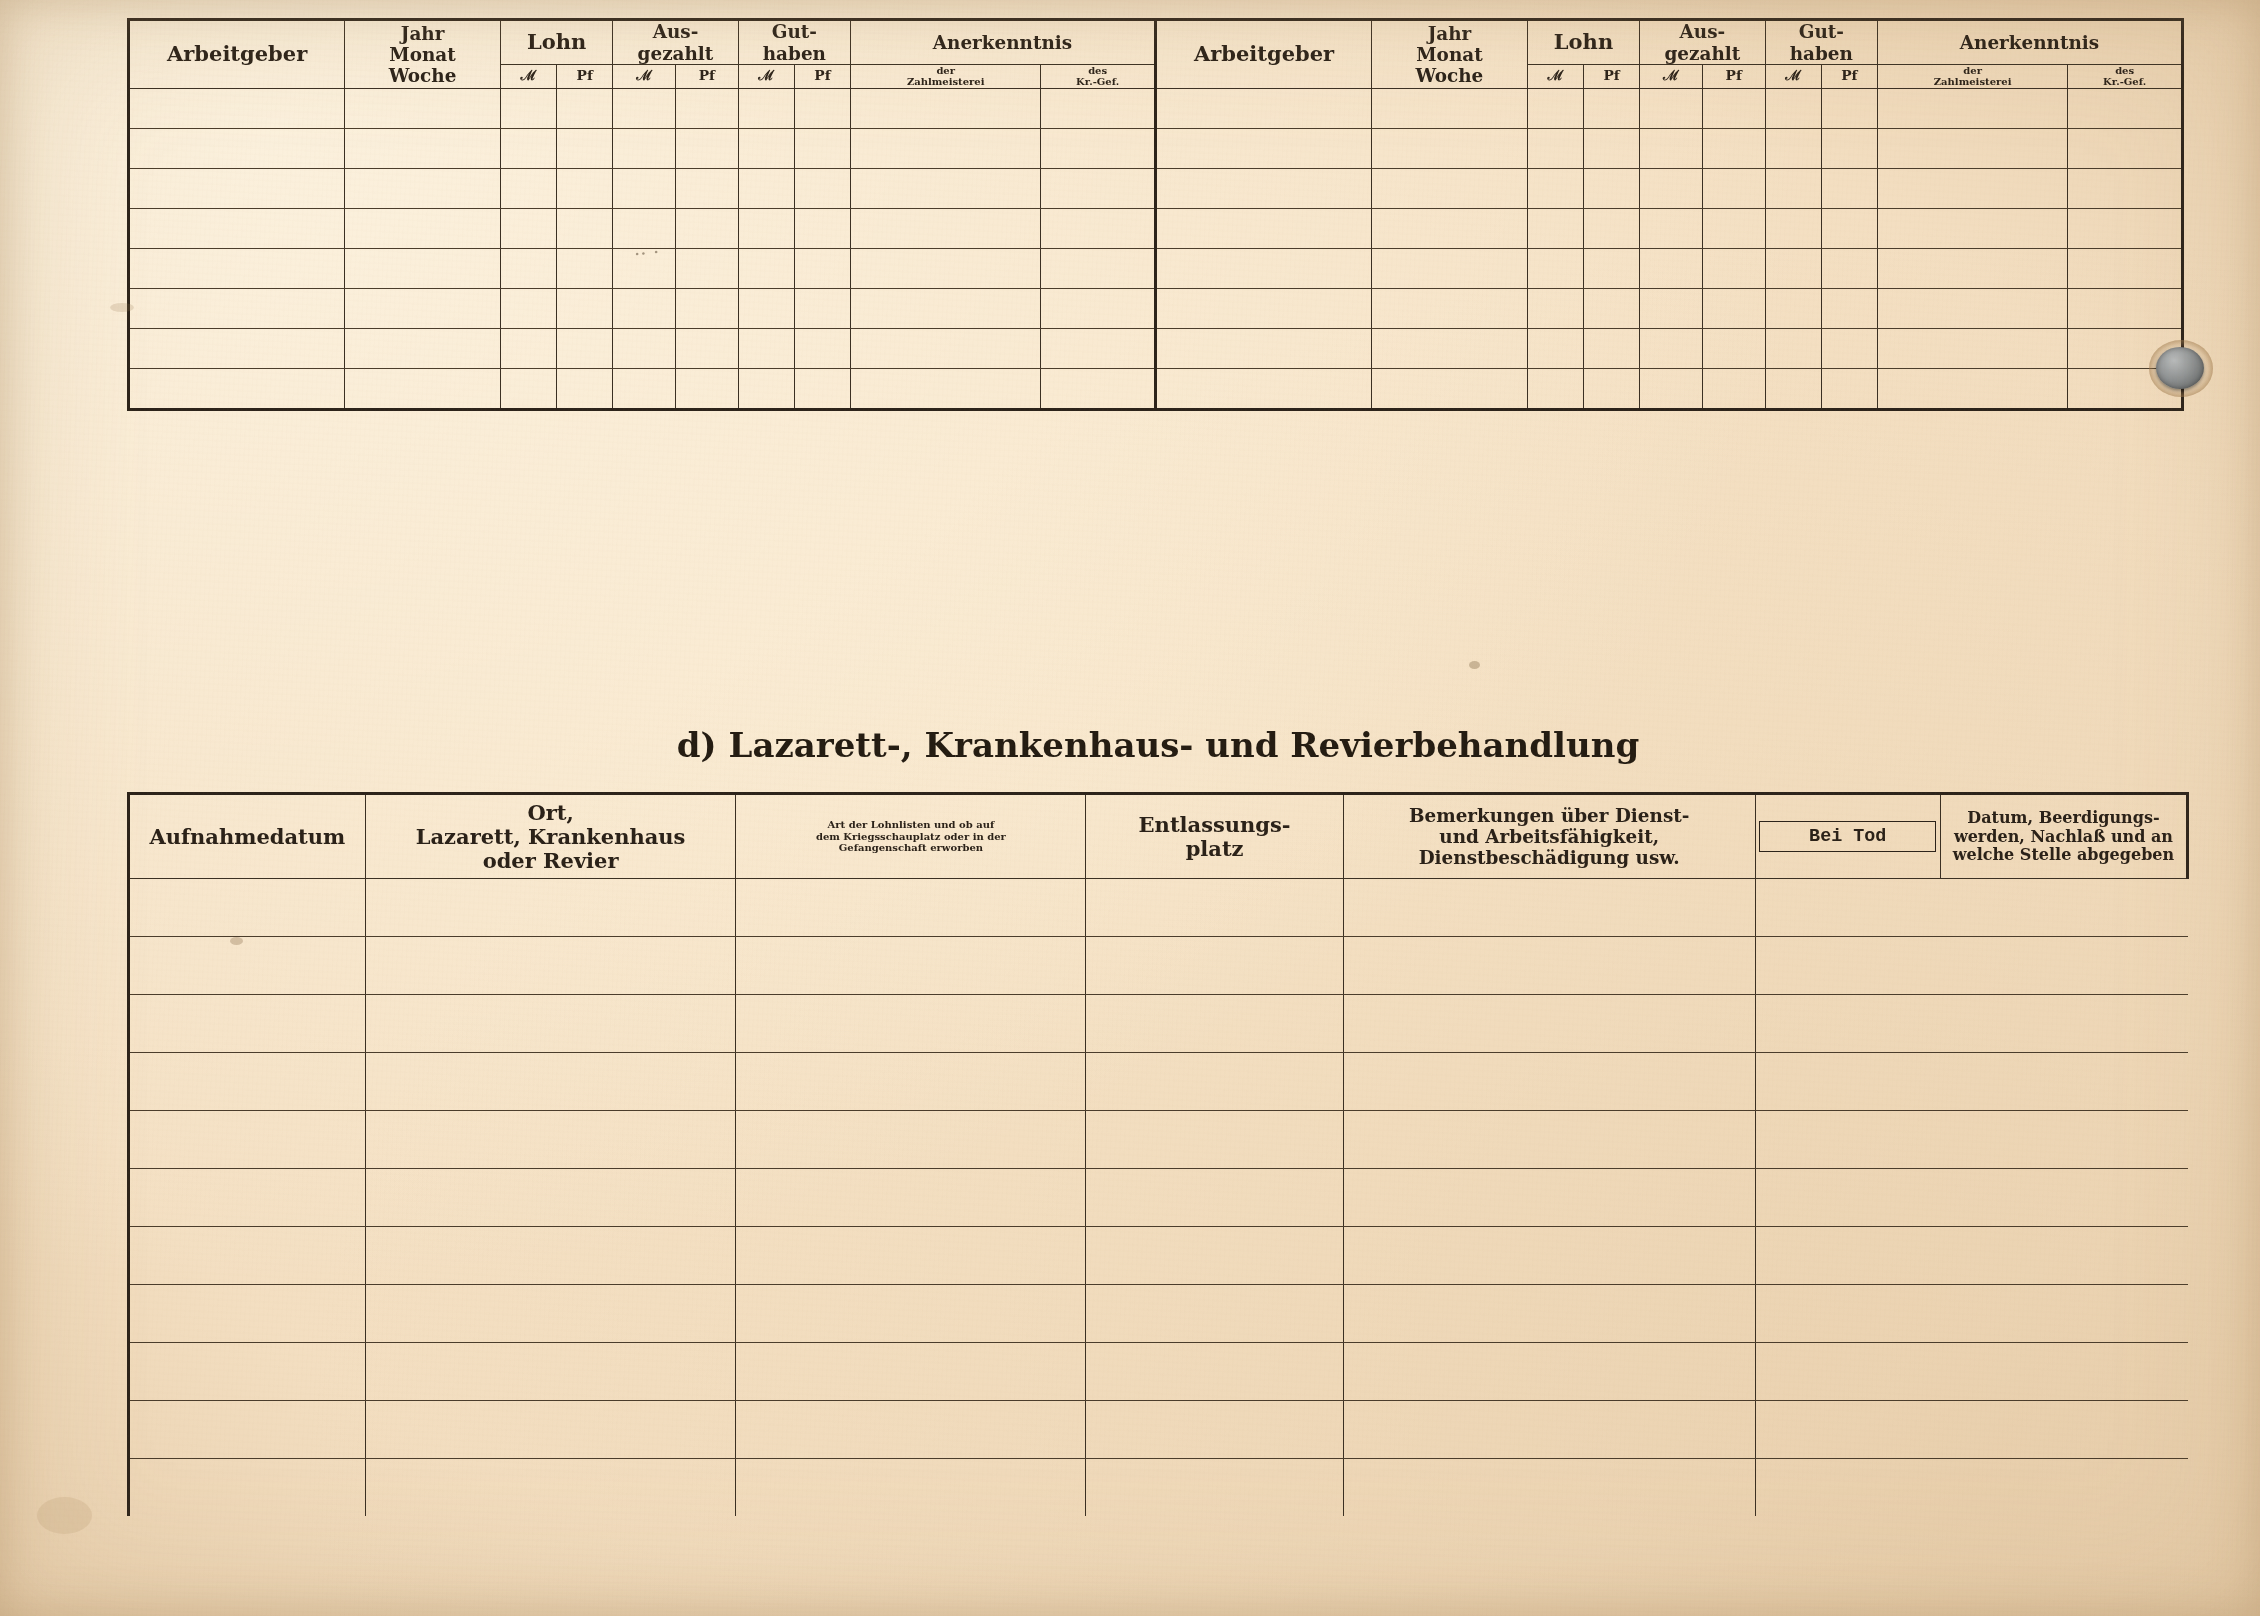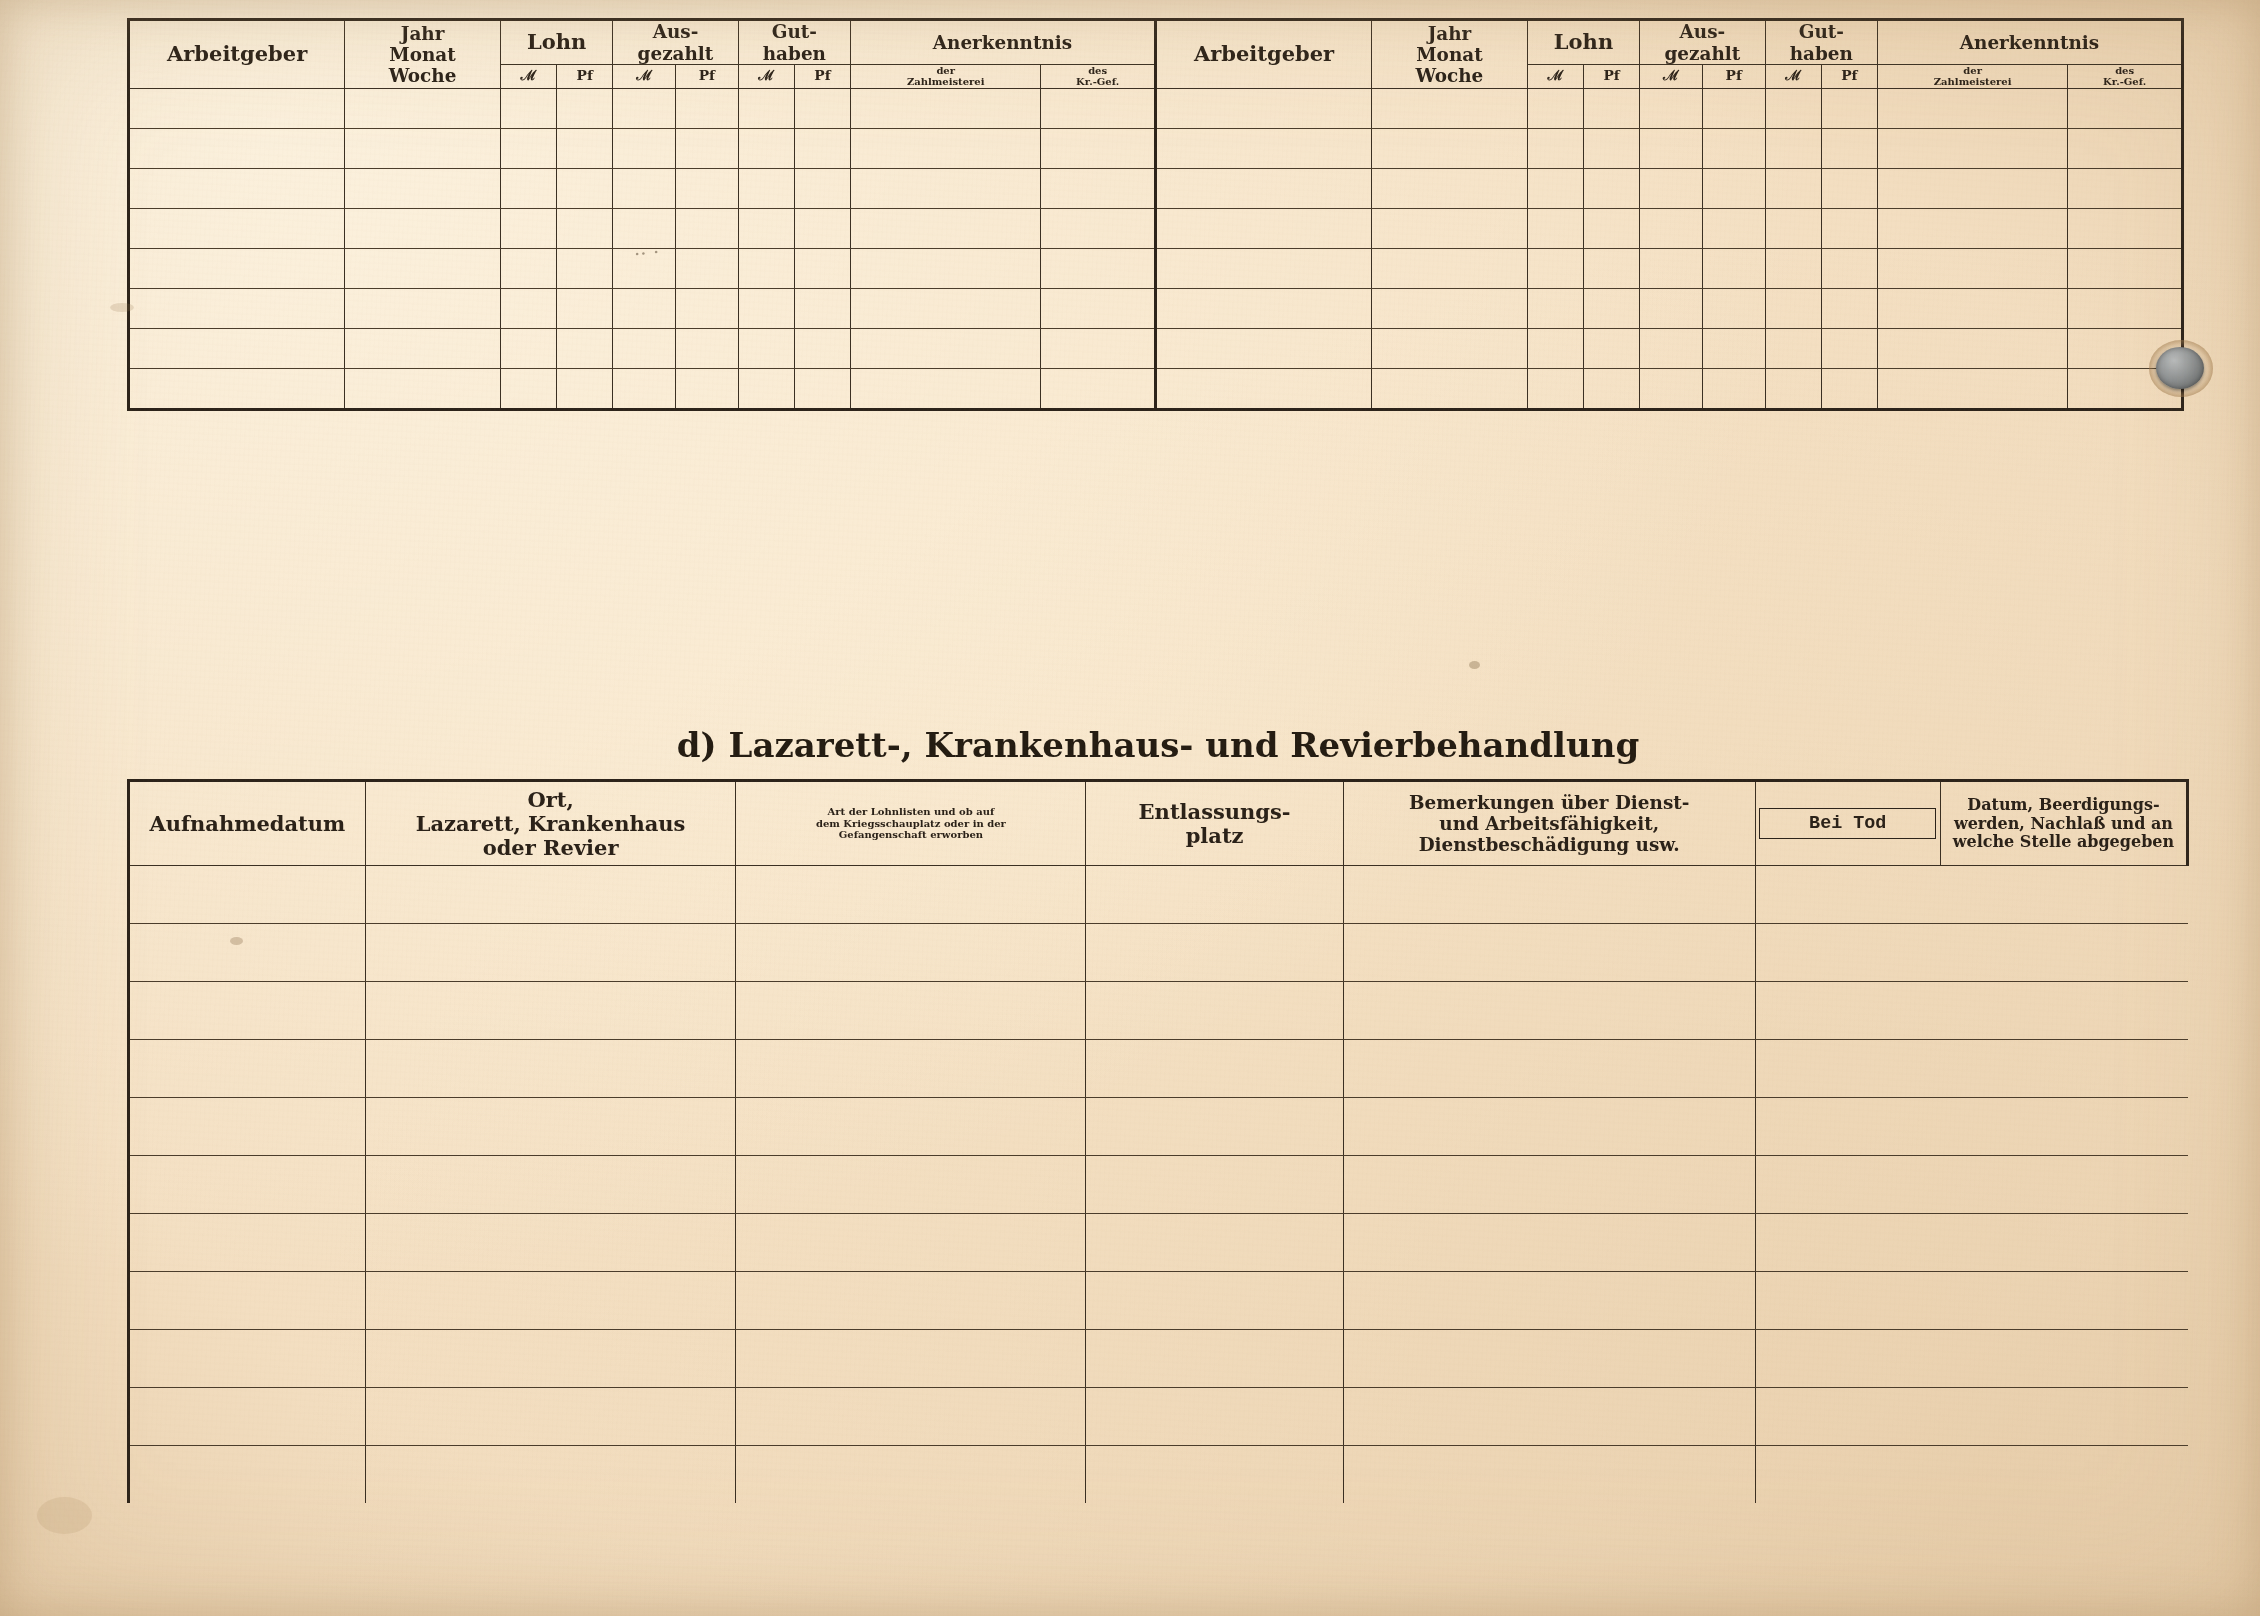--- a/index.html
+++ b/index.html
@@ -110,7 +110,7 @@
     align-items: center;
     justify-content: center;
     gap: 9.2px;
-    margin-bottom: 14px;
+    margin-bottom: 27px;
     white-space: nowrap;
   }
   #title-d-main {

